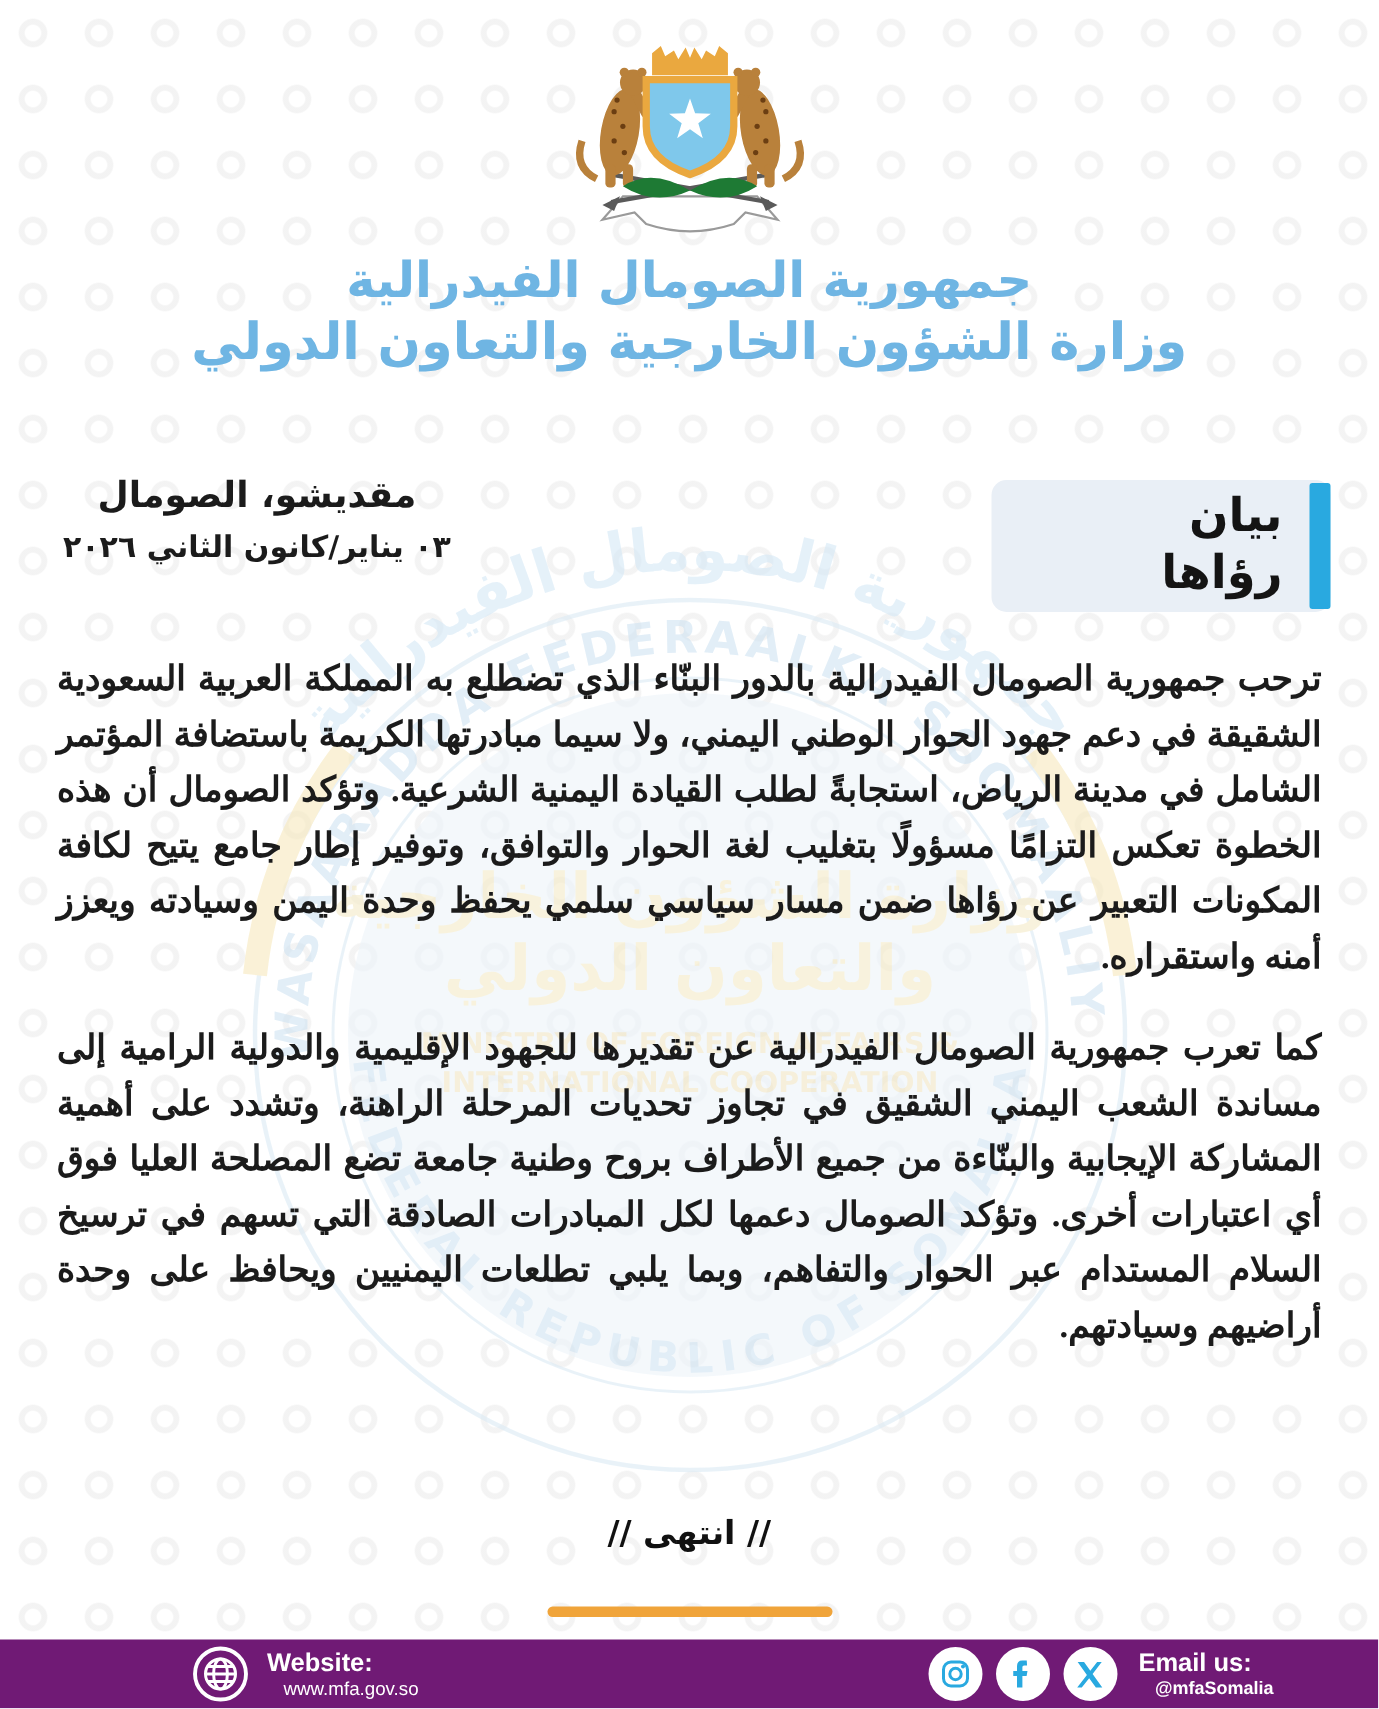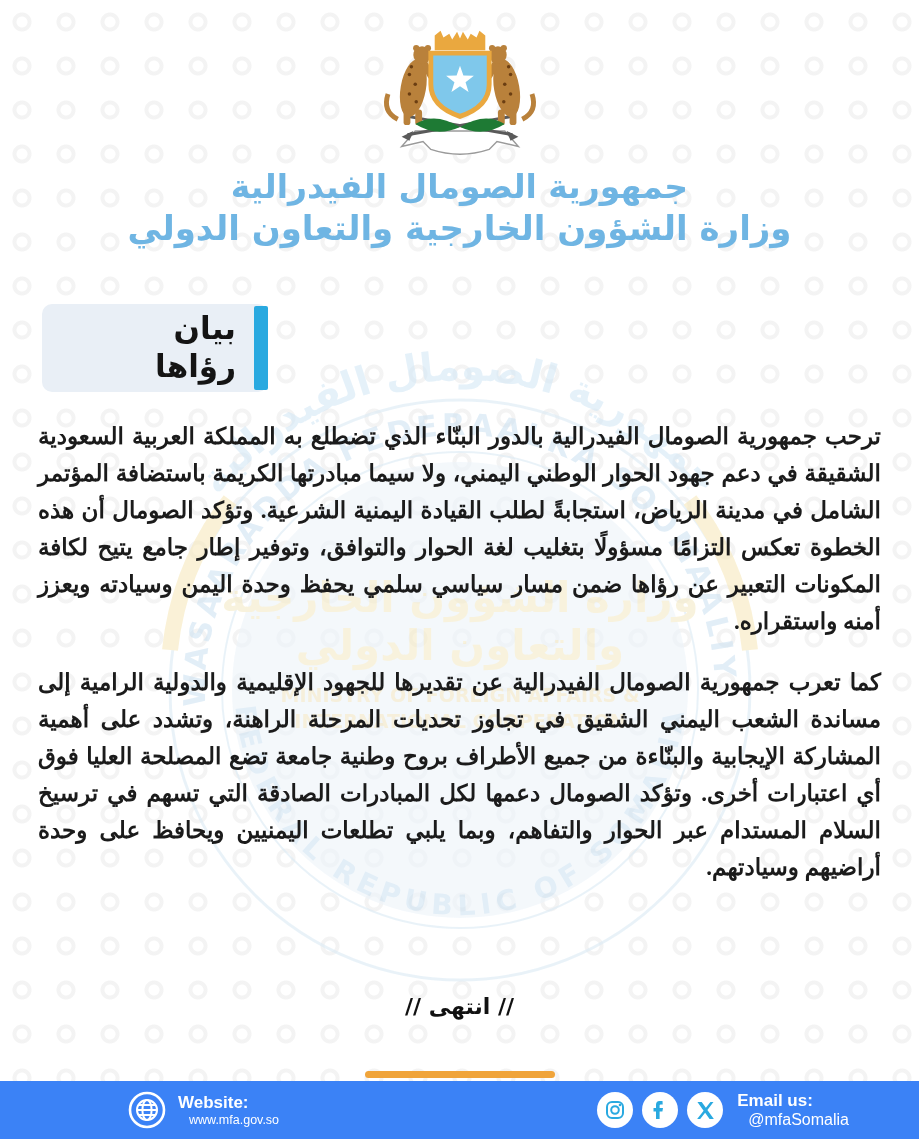--- a/index.html
+++ b/index.html
@@ -171,6 +171,10 @@
     </div>
 
     <div class="banner-row">
+      <div class="meta-block">
+        <div class="meta-location">مقديشو، الصومال</div>
+        <div class="meta-date">٠٣ يناير/كانون الثاني ٢٠٢٦</div>
+      </div>
       <div class="press-banner">
         <div class="bar"></div>
         <div class="banner-text">

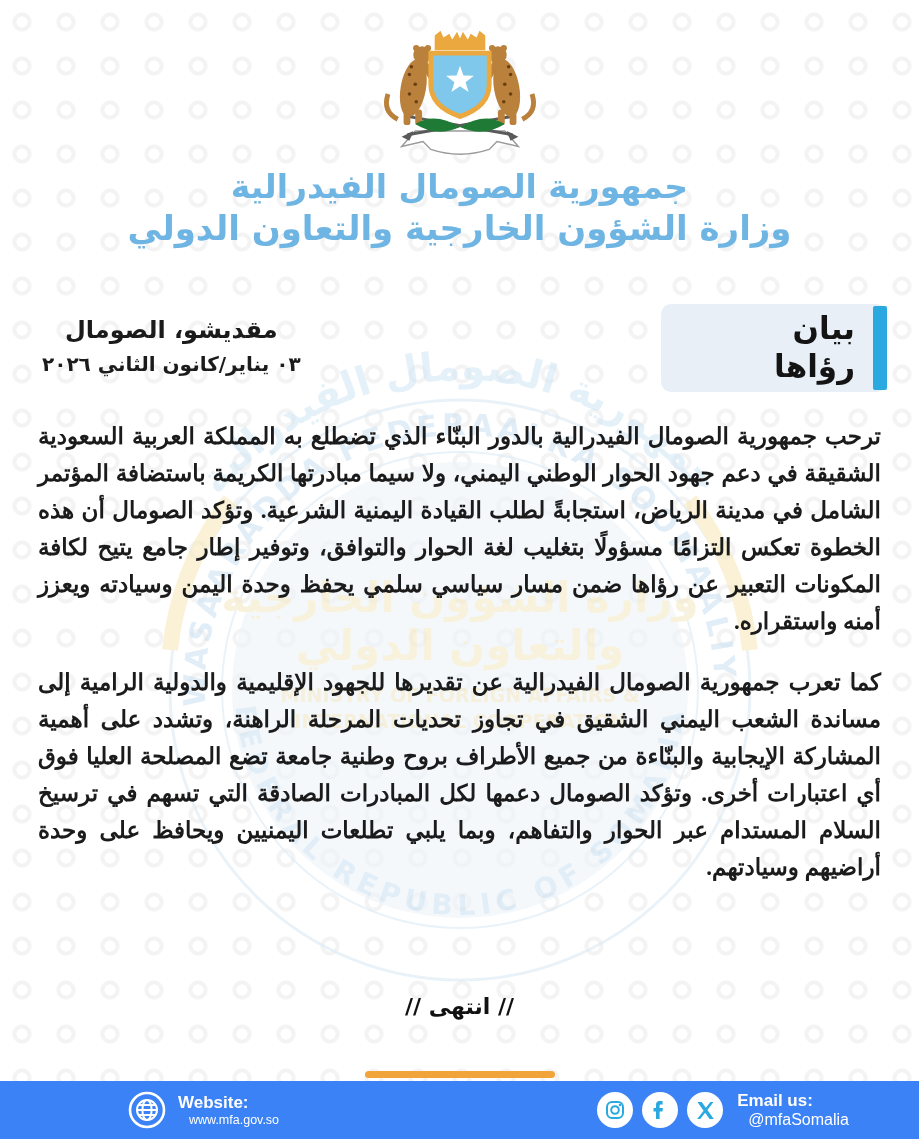--- a/index.html
+++ b/index.html
@@ -36,7 +36,7 @@
 
   .press-banner {
     position:relative; width:226px; height:88px; background:#e9eff6;
-    border-radius:10px; direction:rtl;
+    border-radius:10px; direction:rtl;margin-top:16px;
   }
   .press-banner .bar {
     position:absolute; left:auto; right:0; top:2px; bottom:2px; width:14px;

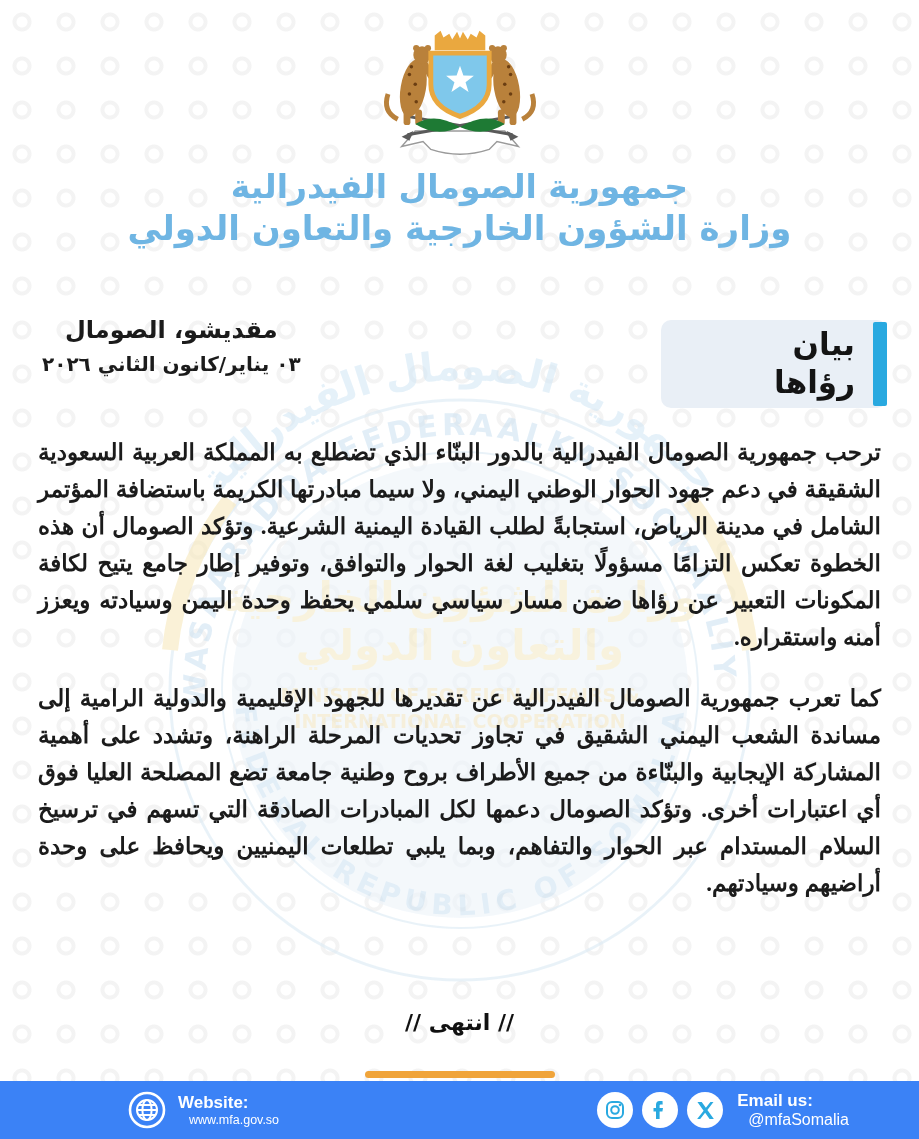--- a/index.html
+++ b/index.html
@@ -64,7 +64,7 @@
     bottom:61px; width:190px; height:7px; background:#f0a43a; border-radius:4px; z-index:2;
   }
   .footer {
-    position:absolute; left:0; right:0; bottom:0; height:58px; background:#3b82f6; z-index:2;
+    position:absolute; left:0; right:0; bottom:0; height:46px; background:#701a75; z-index:2;
     display:flex; align-items:center; justify-content:space-between;
     padding:0 70px 0 128px; box-sizing:border-box; color:#fff;
     font-family:"Liberation Sans", sans-serif;

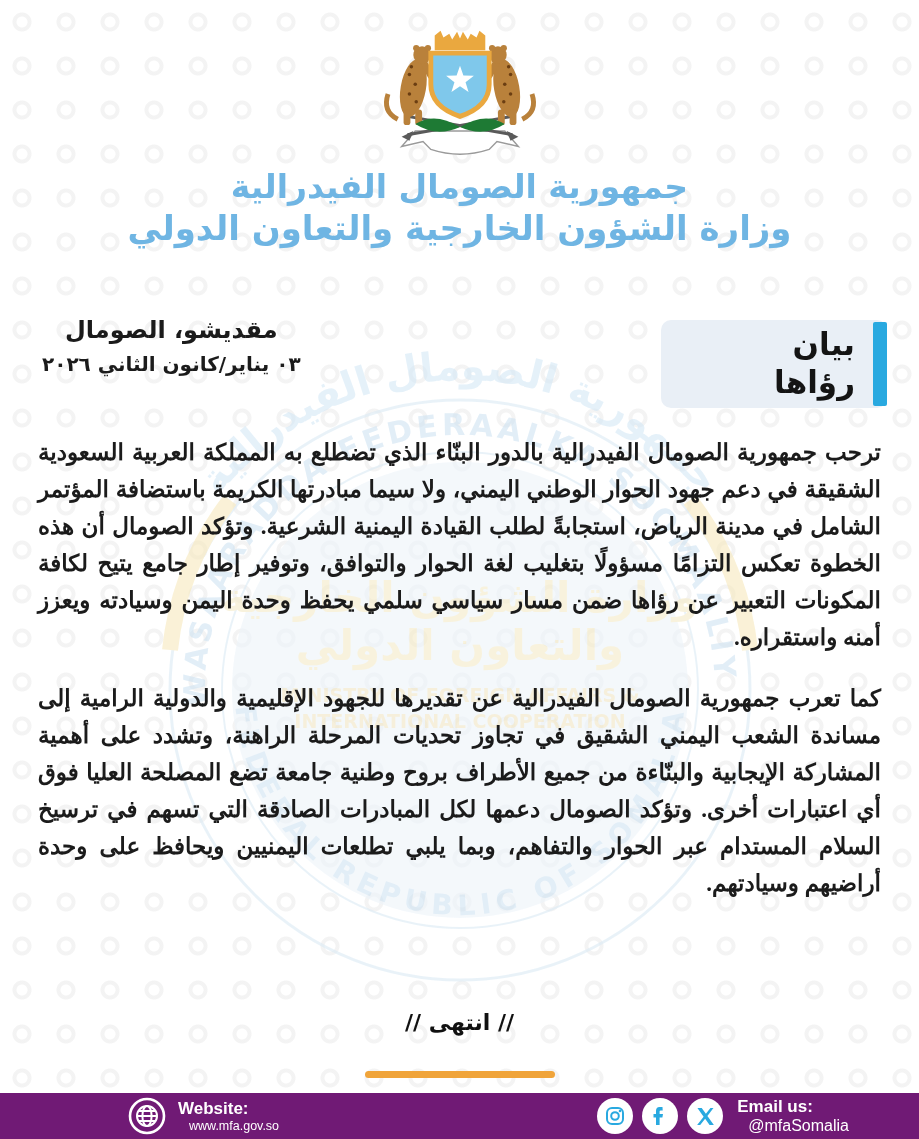--- a/index.html
+++ b/index.html
@@ -73,7 +73,7 @@
   .footer-texts { display:flex; flex-direction:column; line-height:1.15; }
   .footer-label { font-size:17px; font-weight:700; }
   .footer-value { font-size:12.5px;margin-left:11px; }
-  .follow-value { font-size:16px; }
+  .follow-value { font-size:12px;font-weight:bold; }
   .social-icons { display:flex; gap:9px; margin-right:2px; }
   .circle-icon {
     width:36px; height:36px; border-radius:50%; background:#ffffff;

